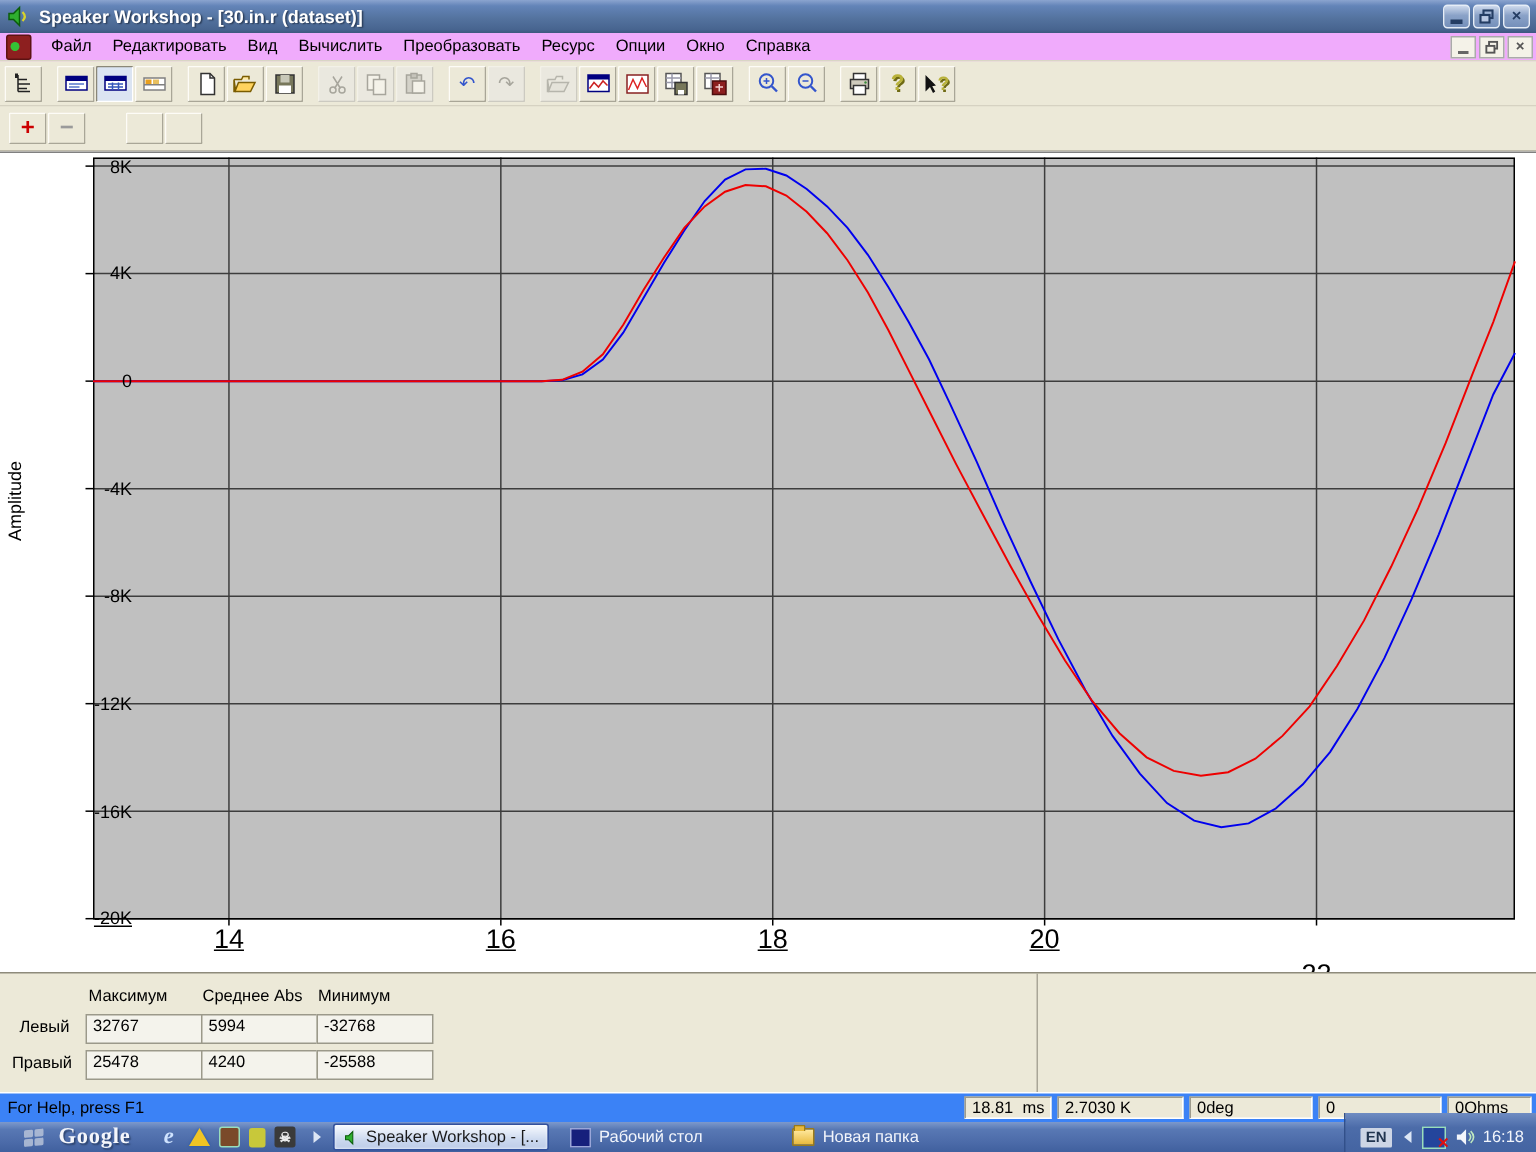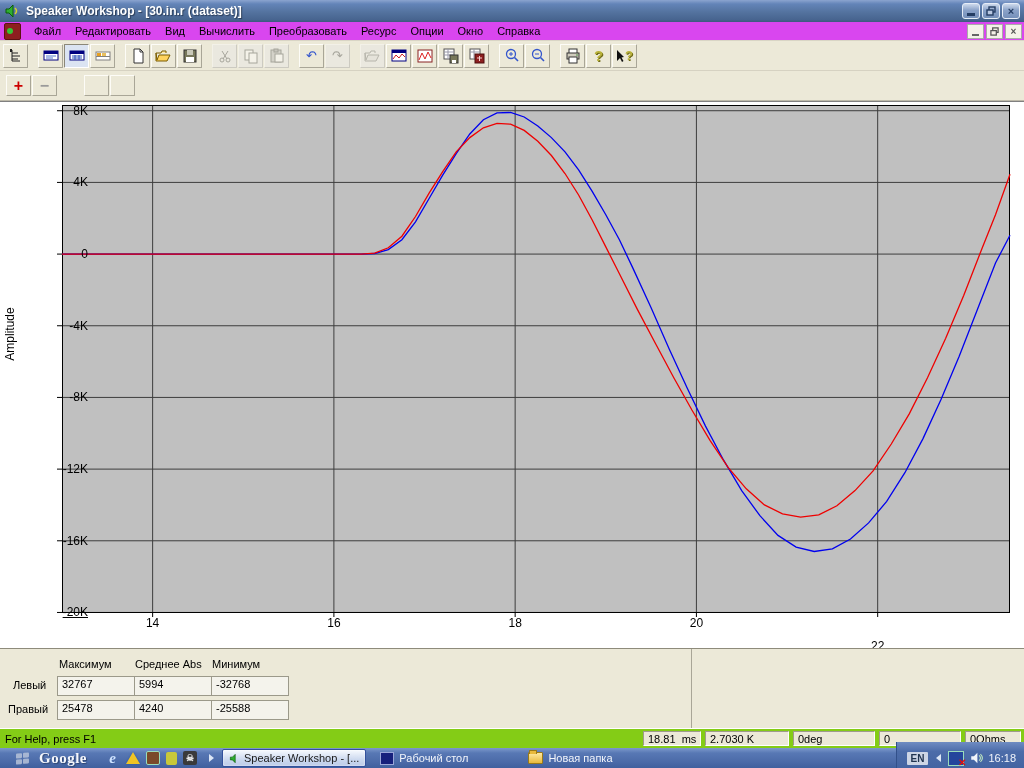--- a/index.html
+++ b/index.html
@@ -20,7 +20,7 @@
   .tb-btn svg{display:block;}
 
   
-  .menubar{position:absolute;left:0;top:22px;width:1024px;height:19px;background:#d946ef;
+  .menubar{position:absolute;left:0;top:22px;width:1024px;height:19px;background:#f0abfc;
     display:flex;align-items:center;padding:0 2px;box-sizing:border-box;border-bottom:1px solid #d9d5c5;}
   .appdoc{width:15px;height:15px;margin:0 6px 0 2px;border-radius:2px;background:#8d1f1f;
     border:1px solid #5c1212;position:relative;}

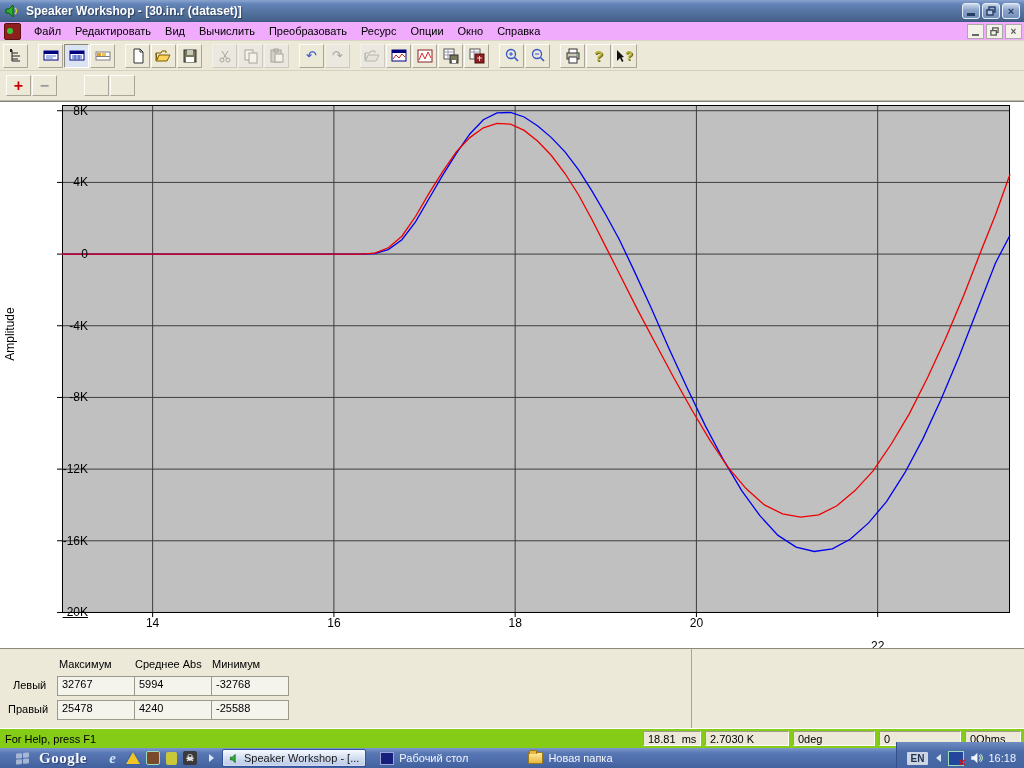--- a/index.html
+++ b/index.html
@@ -55,7 +55,7 @@
   #ylabels{position:absolute;left:0;top:3px;width:57px;height:508px;margin-left:34px;}
   #ylabels div{position:absolute;right:3px;width:54px;text-align:right;font-size:12px;}
   #xlabels{position:absolute;left:62px;top:514px;width:948px;height:14px;}
-  #xlabels div{position:absolute;width:40px;margin-left:-20px;text-align:center;font-size:12px;}
+  #xlabels div{position:absolute;width:40px;margin-left:-20px;text-align:center;font-size:18px;text-decoration:underline;}
   .ylab-axis{position:absolute;left:-30px;top:225px;width:80px;text-align:center;font-size:12px;
     transform:rotate(-90deg);}
   .xlab-axis{position:absolute;left:62px;top:531px;width:948px;text-align:center;font-size:12px;}

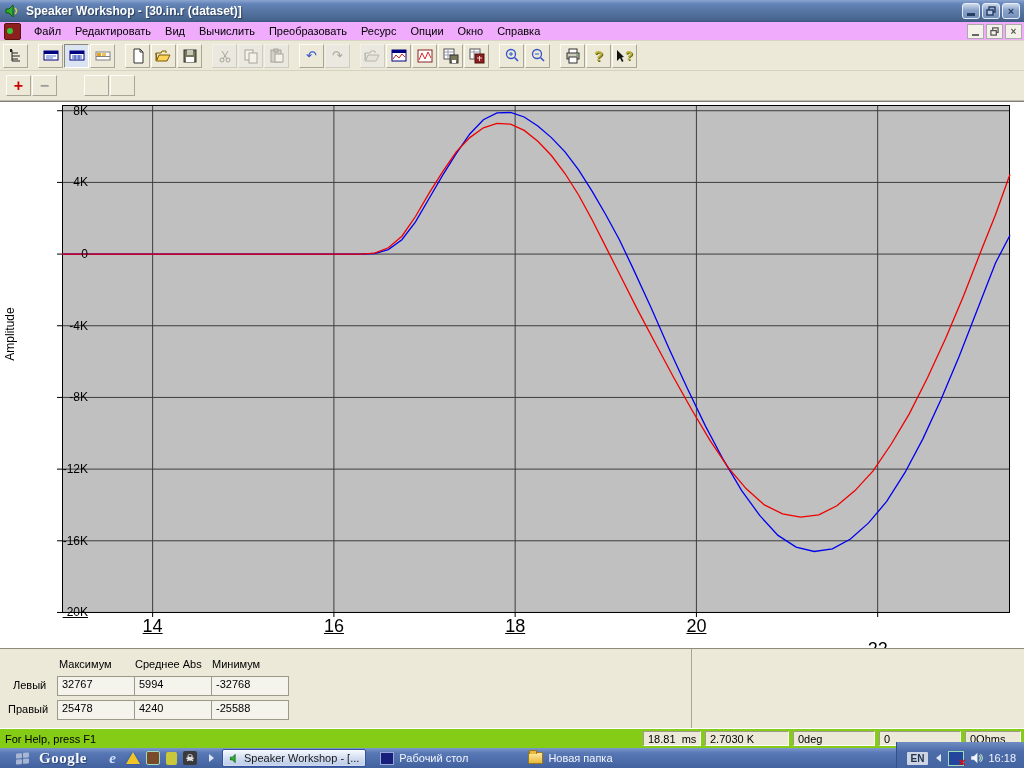--- a/index.html
+++ b/index.html
@@ -70,7 +70,7 @@
     padding:1px 0 0 4px;font-size:11px;box-sizing:content-box;}
 
   
-  .statusbar{position:absolute;left:0;top:728px;width:1024px;height:20px;background:#84cc16;
+  .statusbar{position:absolute;left:0;top:728px;width:1024px;height:20px;background:#3b82f6;
     display:flex;align-items:center;padding:0 3px;box-sizing:border-box;border-top:1px solid #fff;}
   .statusbar .help{flex:1;padding-left:2px;}
   .sfield{height:15px;border:1px solid;border-color:#9e9b8c #fff #fff #9e9b8c;background:#ece9d8;

